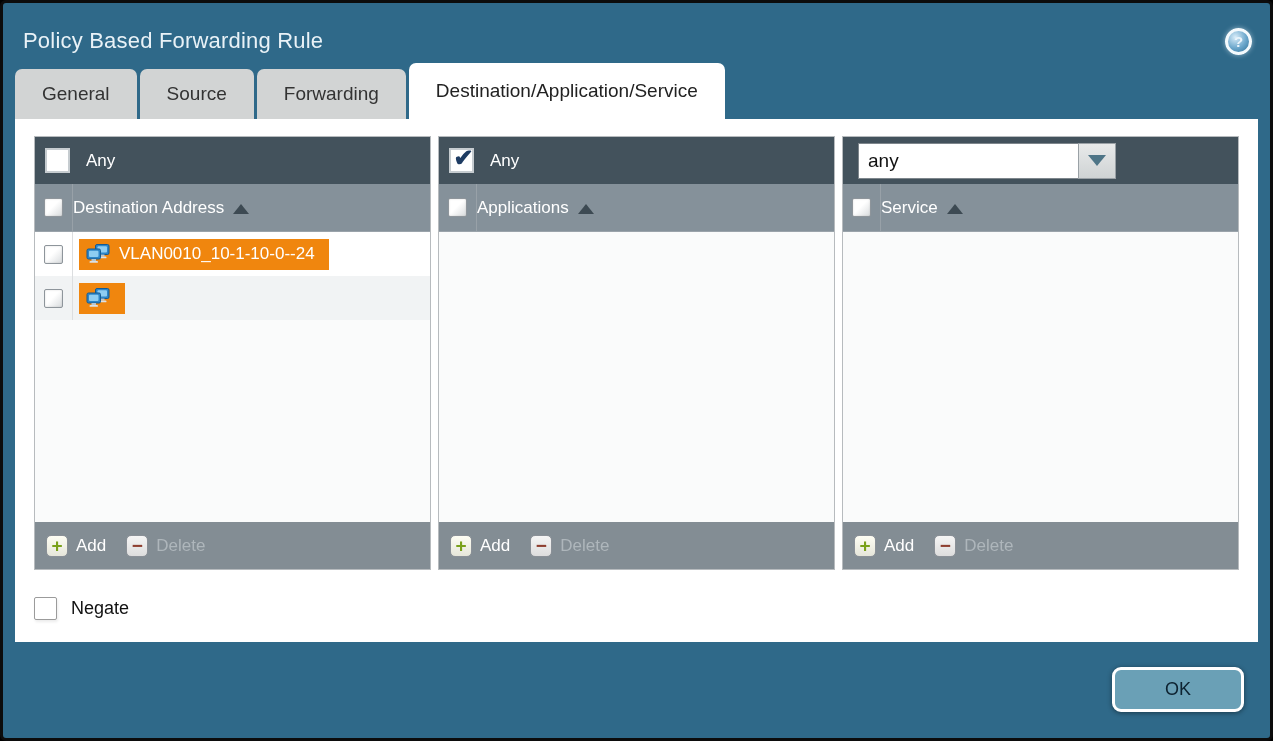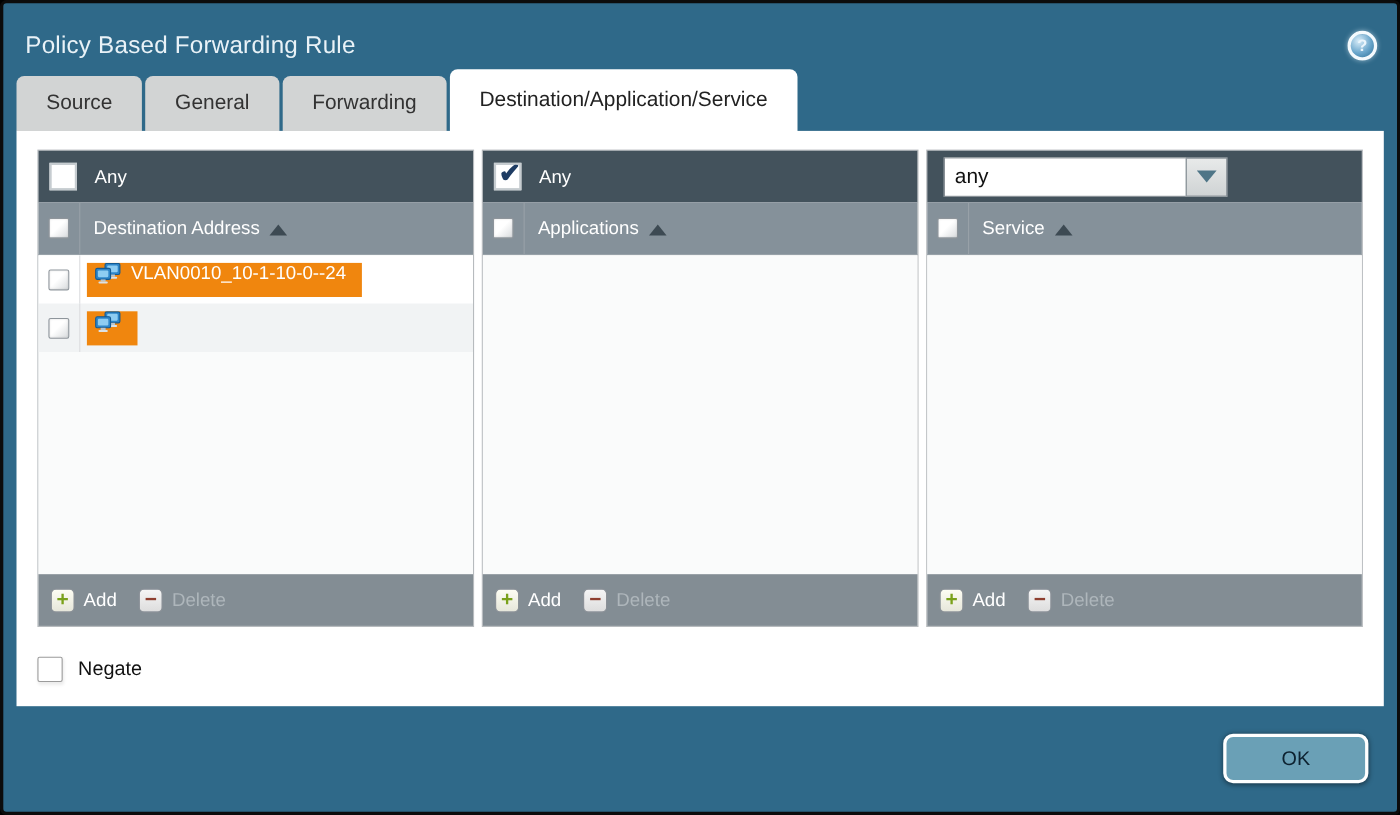--- a/index.html
+++ b/index.html
@@ -130,8 +130,8 @@
   </div>
 
   <div class="tabs">
+    <div class="tab">General</div>
     <div class="tab">Source</div>
-    <div class="tab">General</div>
     <div class="tab">Forwarding</div>
     <div class="tab active">Destination/Application/Service</div>
   </div>

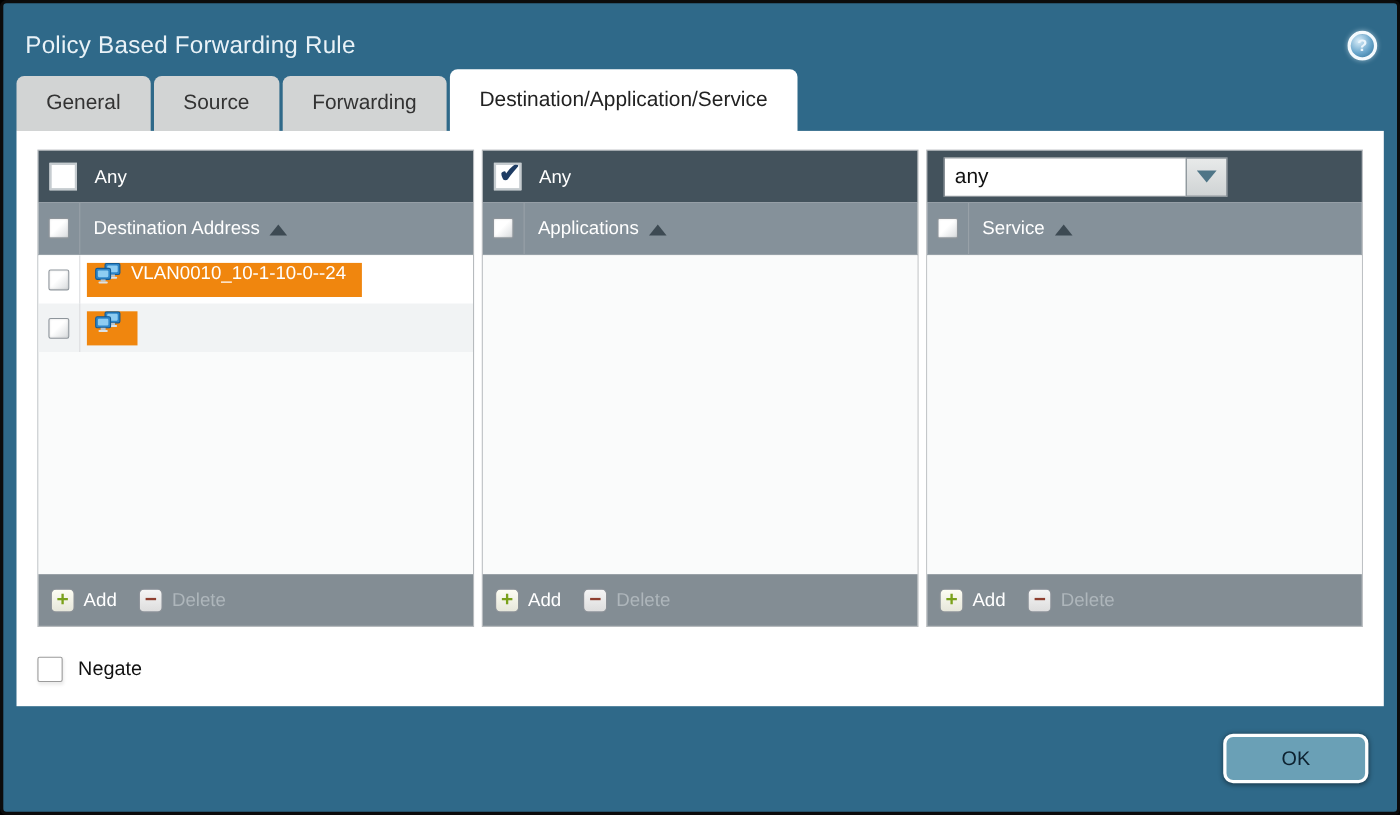--- a/index.html
+++ b/index.html
@@ -57,7 +57,7 @@
     border-bottom:1px solid #9aa3aa;
   }
   .cbcell { width:38px; display:flex; justify-content:center; align-self:stretch; align-items:center; border-right:1px solid #98a1a8; flex:0 0 auto; }
-  .hlabel { color:#fff; font-size:17px; margin-left:12px; }
+  .hlabel { color:#fff; font-size:17px; }
   .sort-asc {
     width:0; height:0; margin-left:9px; margin-top:2px;
     border-left:8px solid transparent; border-right:8px solid transparent;

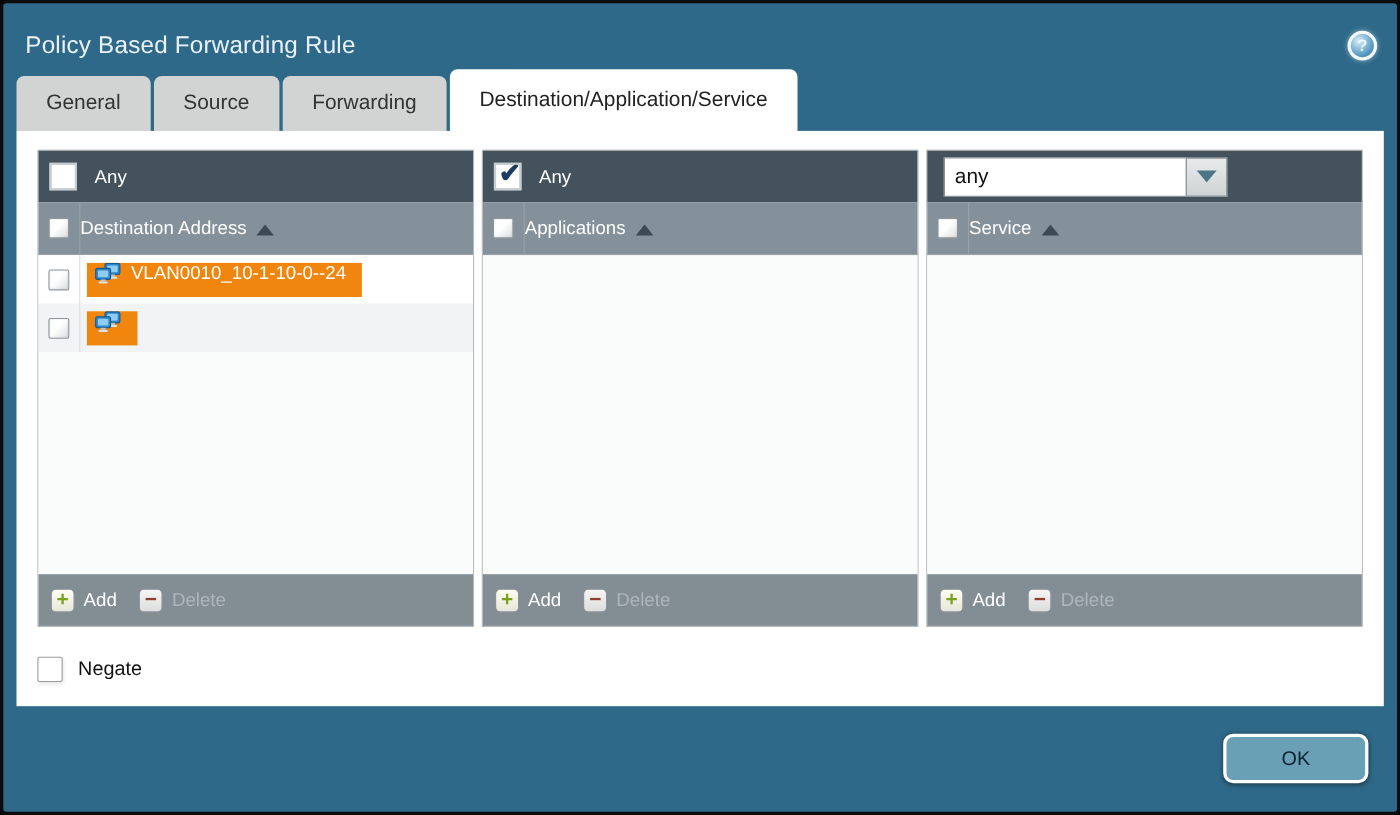--- a/index.html
+++ b/index.html
@@ -70,7 +70,7 @@
   .rowcbcell { width:38px; align-self:stretch; display:flex; align-items:center; justify-content:center; border-right:1px solid #dcdee0; flex:0 0 auto; }
   .chip {
     margin-left:6px; height:31px; background:#F0860E; color:#fff;
-    display:inline-flex; padding:0 14px 0 7px; gap:8px; font-size:17px; white-space:nowrap;
+    display:inline-flex; align-items:center; padding:0 14px 0 7px; gap:8px; font-size:17px; white-space:nowrap;
   }
   .neticon { flex:0 0 auto; }
 

